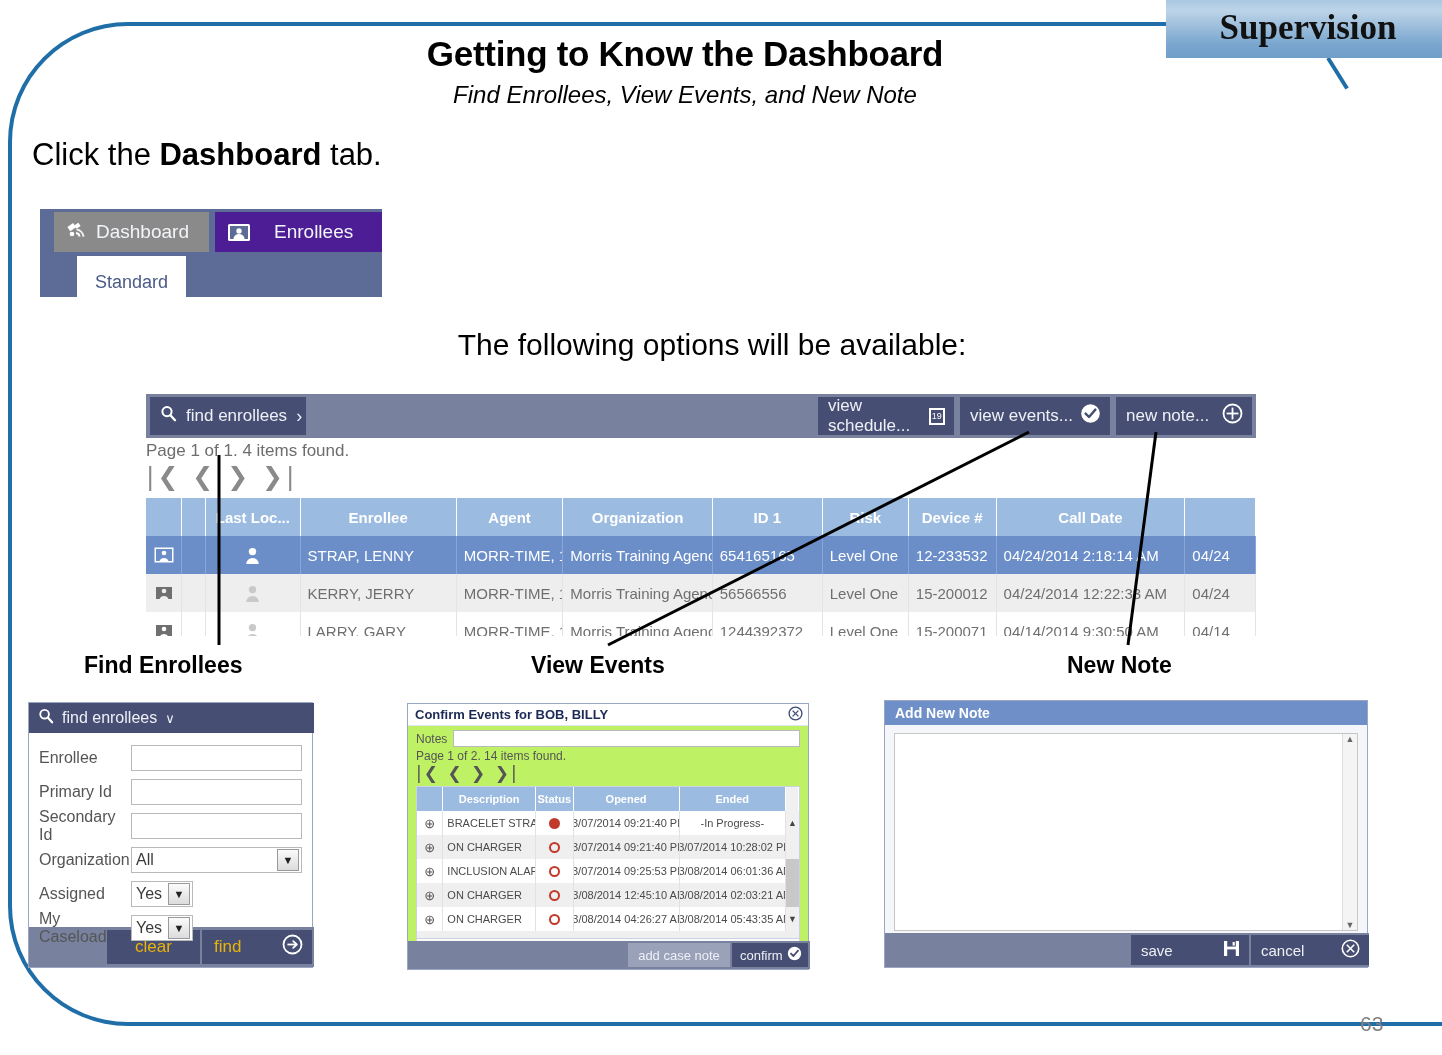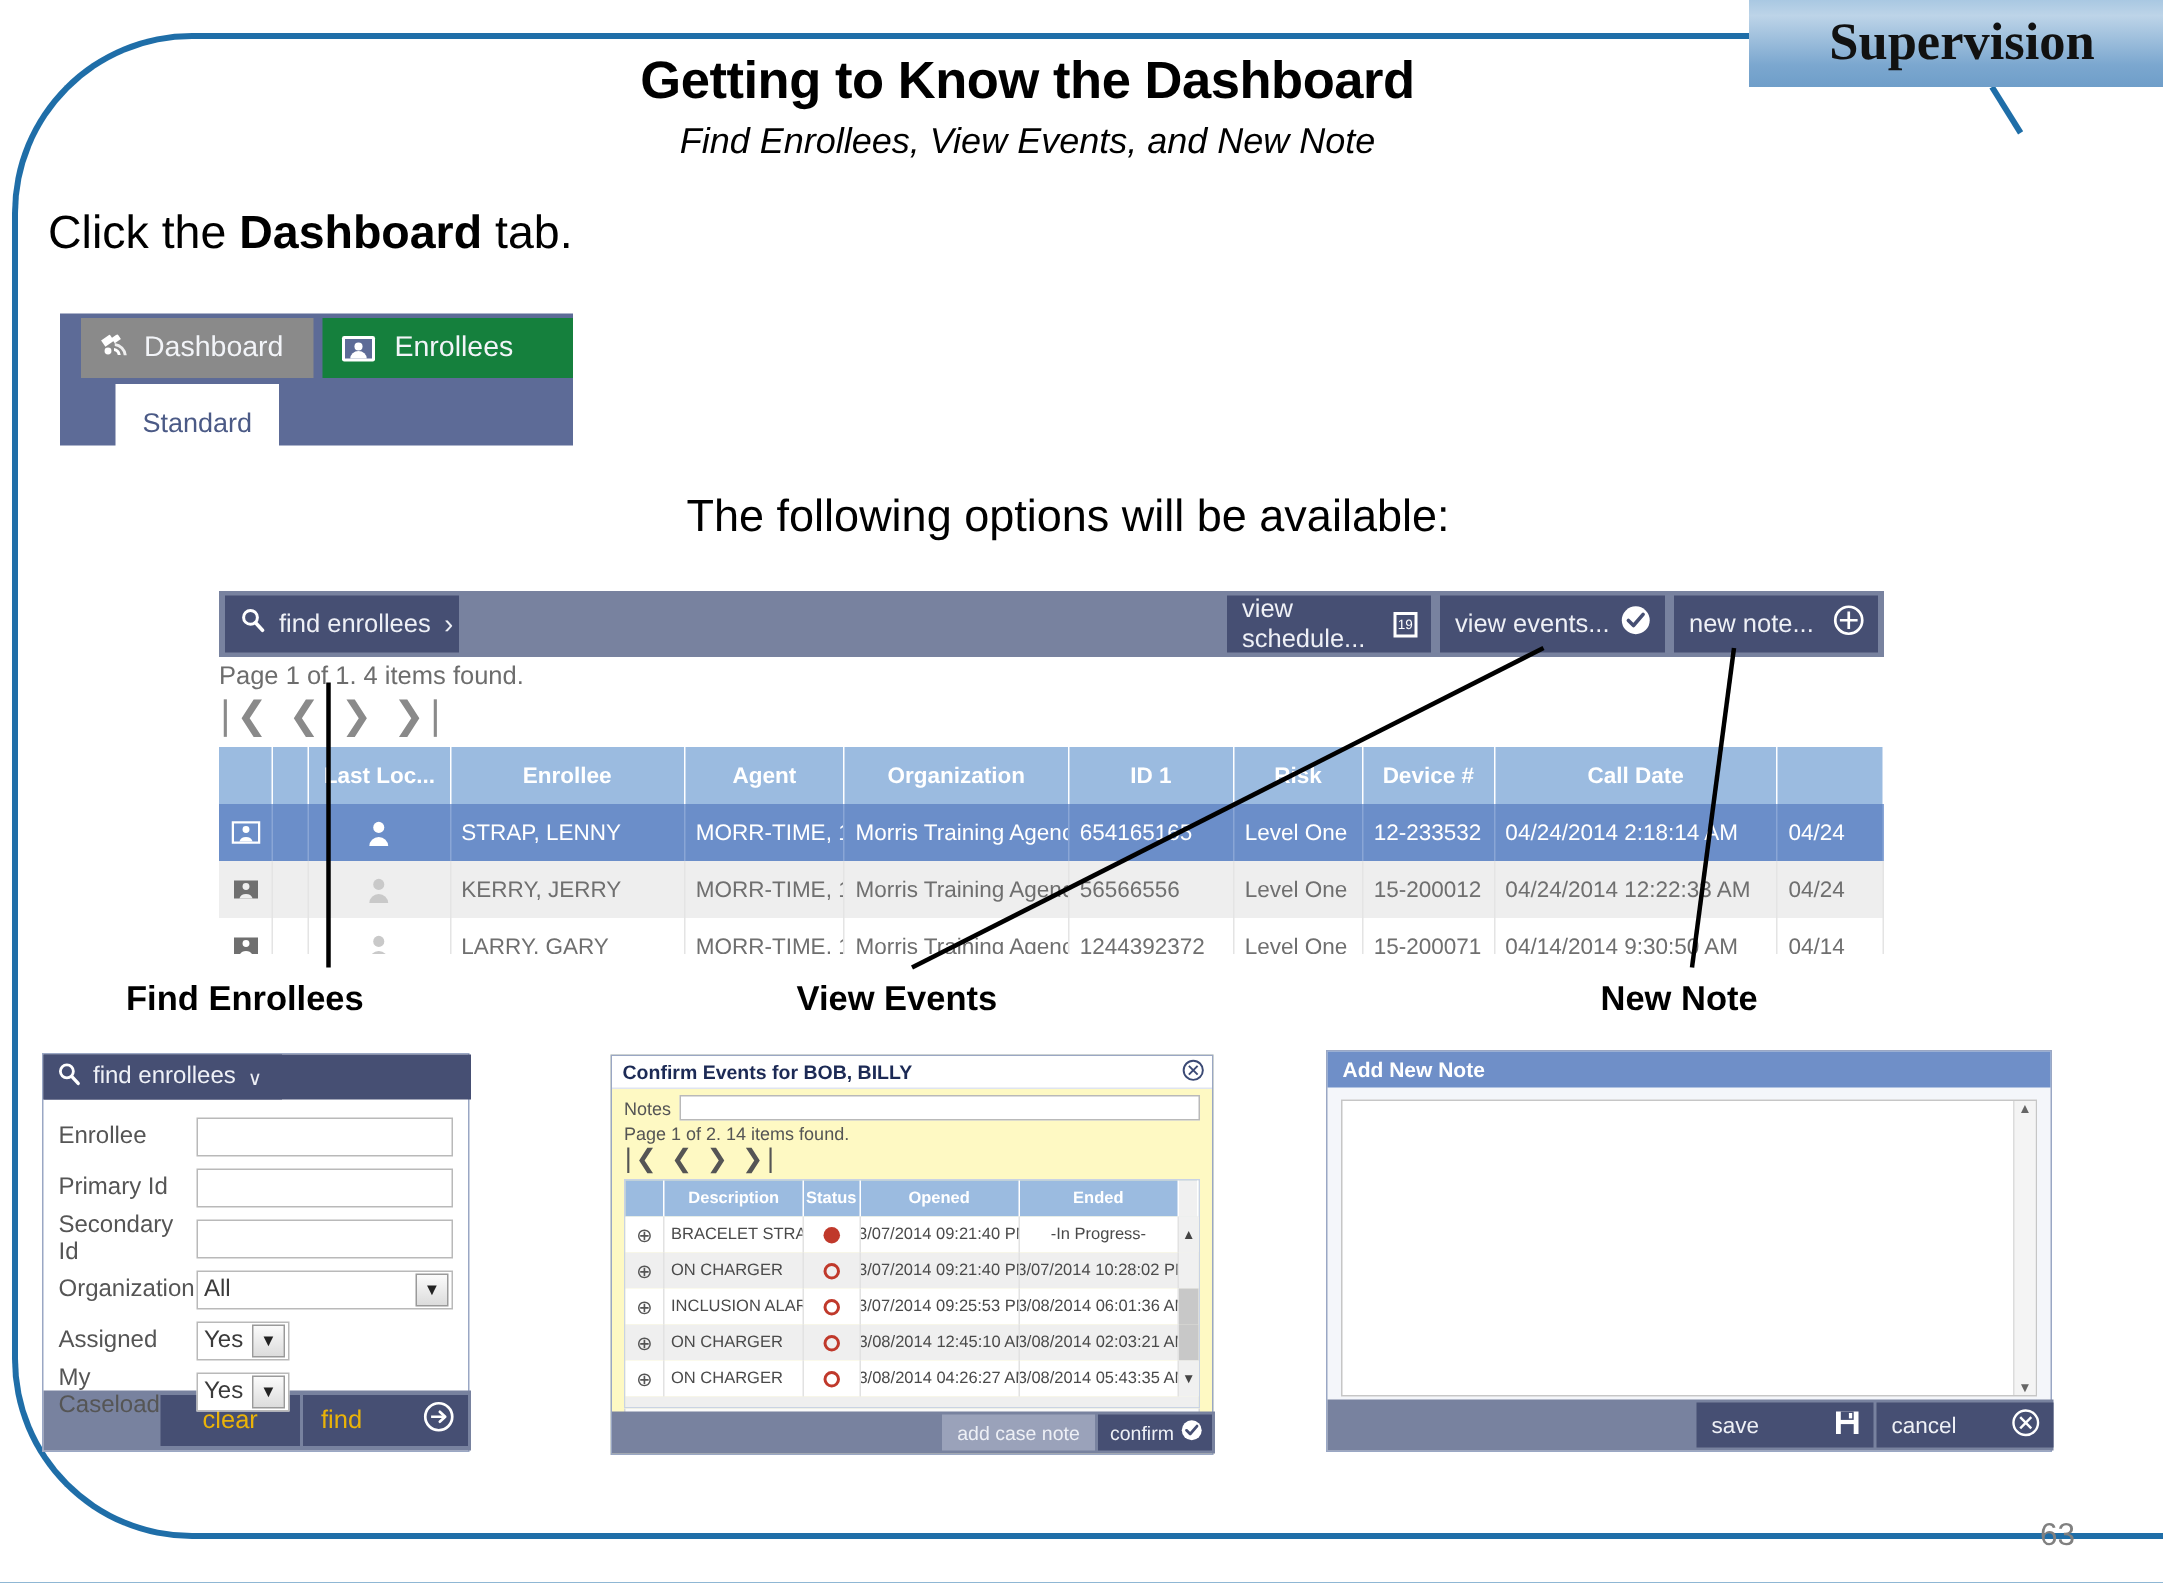--- a/index.html
+++ b/index.html
@@ -93,8 +93,8 @@
   }
   #tab-enrollees {
     position: absolute; left: 175px; top: 3px; width: 167px; height: 40px;
-    background: #15803d;
-    display: flex; align-items: center; gap: 12px; padding-left: 12px;
+    background: #4c1d95;
+    display: flex; align-items: center; gap: 23px; padding-left: 12px;
   }
   .tablabel { color: #f2f4f8; font-size: 19px; }
   #tab-standard {

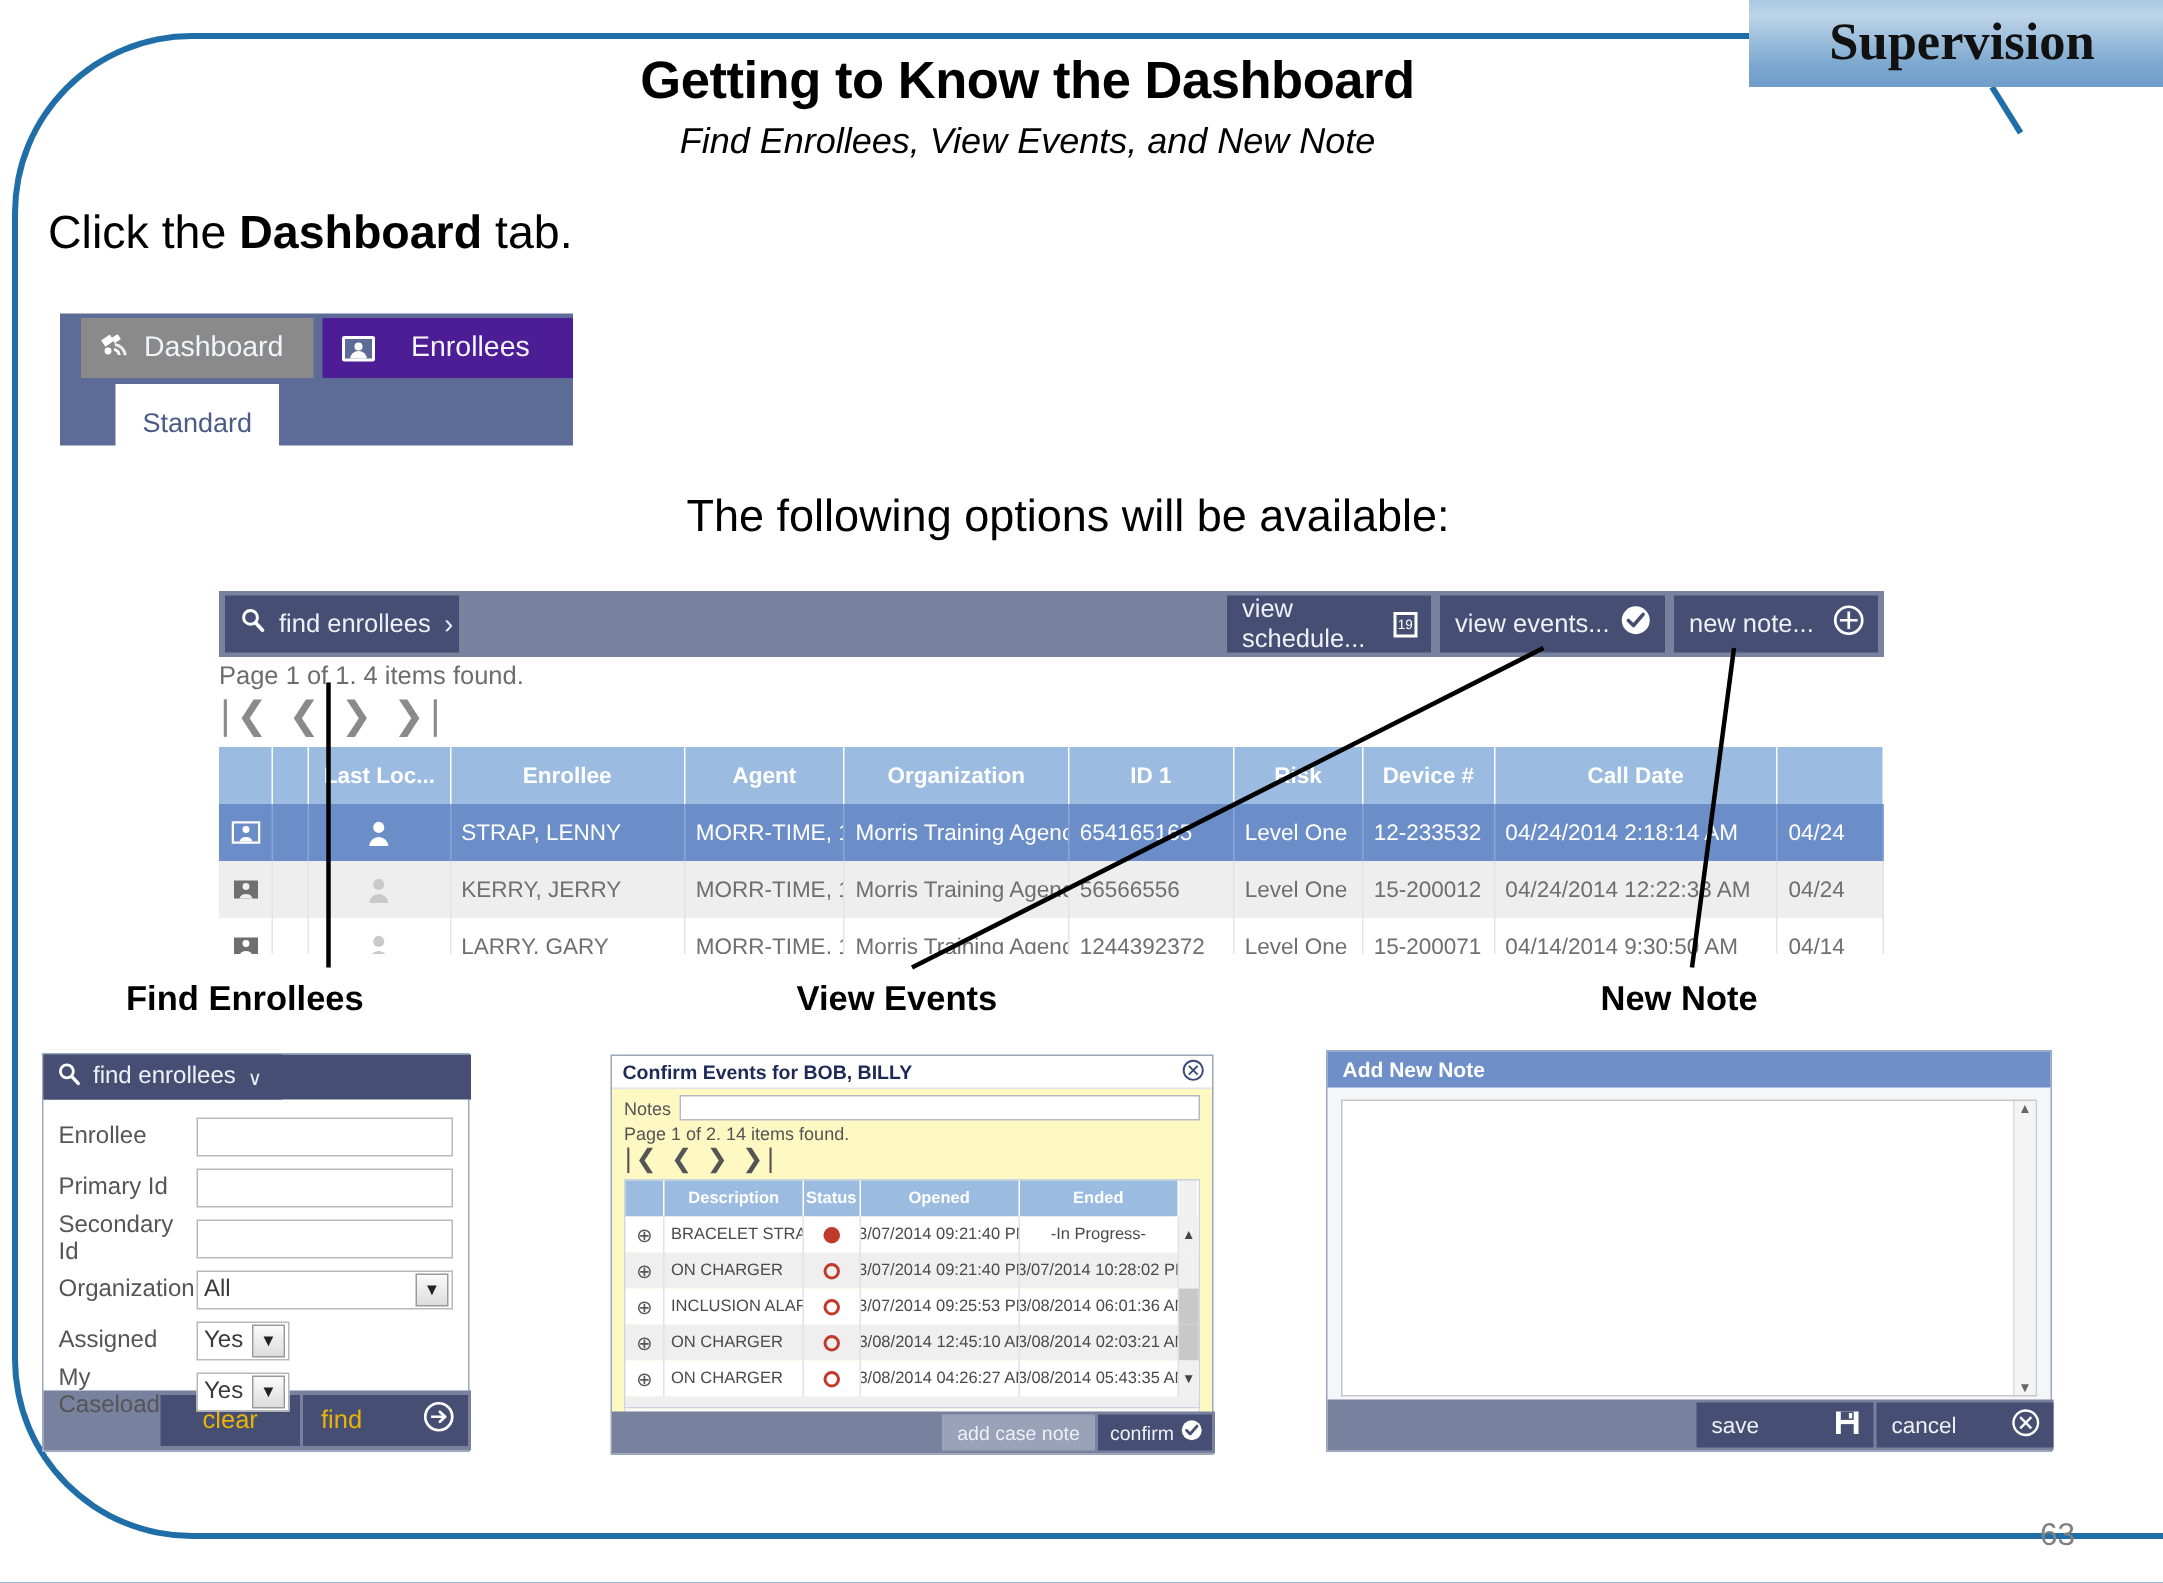--- a/index.html
+++ b/index.html
@@ -240,7 +240,7 @@
   #events-panel {
     position: absolute; left: 407px; top: 703px;
     width: 402px; height: 267px;
-    background: #fef9c3;
+    background: #bef264;
     border: 1px solid #9aa7c4;
   }
   #events-header {

